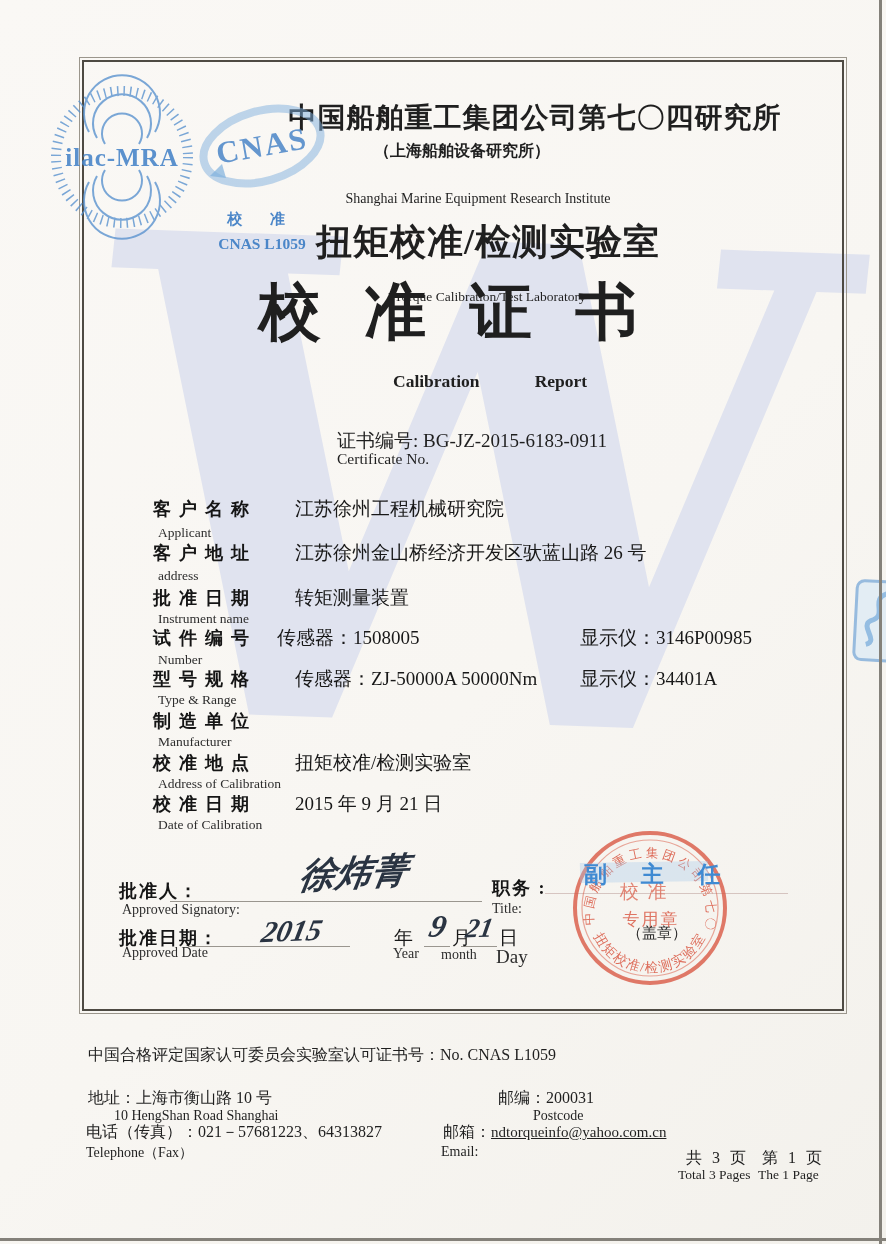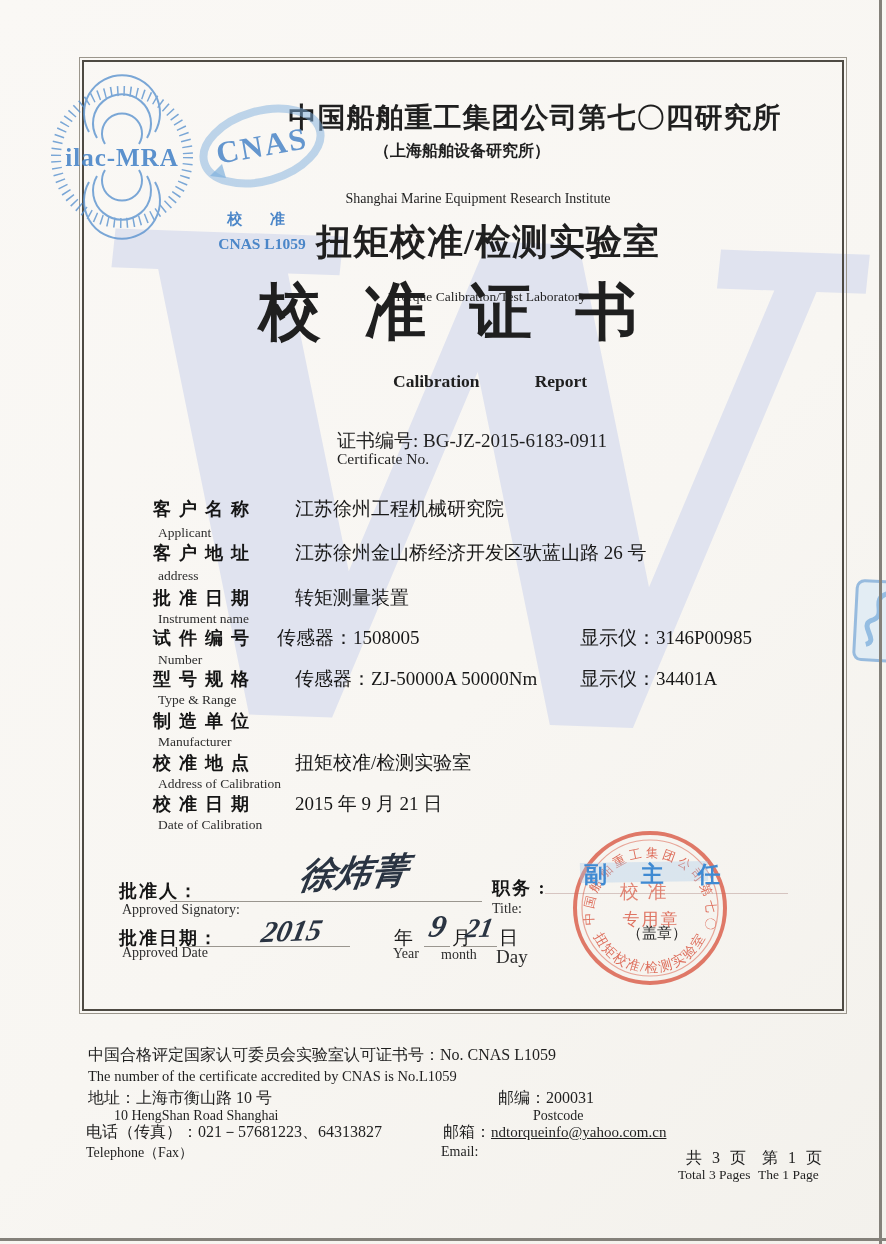--- a/index.html
+++ b/index.html
@@ -171,7 +171,6 @@
   </div>
 
   <div class="abs ftr-cn z2" style="left:88px;top:1045px;">中国合格评定国家认可委员会实验室认可证书号：No. CNAS L1059</div>
-  <div class="abs ftr-en z2" style="left:88px;top:1068px;font-size:14.5px;">The number of the certificate accredited by CNAS is No.L1059</div>
 
   <div class="abs ftr-cn z2" style="left:88px;top:1088px;">地址：上海市衡山路 10 号</div>
   <div class="abs ftr-en z2" style="left:114px;top:1108px;">10 HengShan Road Shanghai</div>

